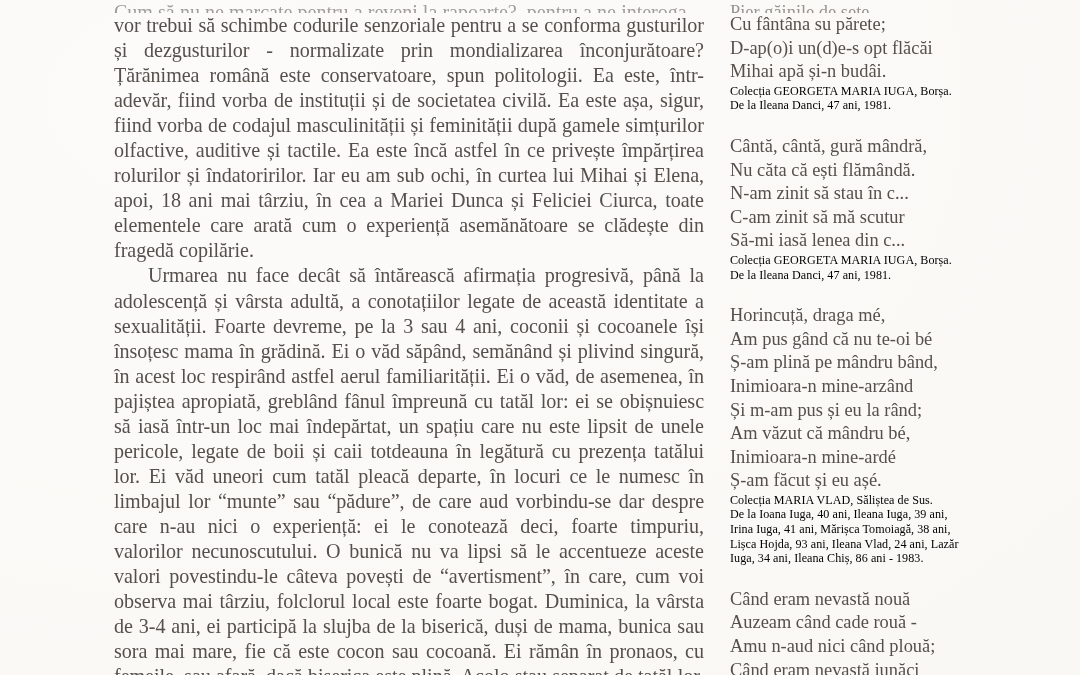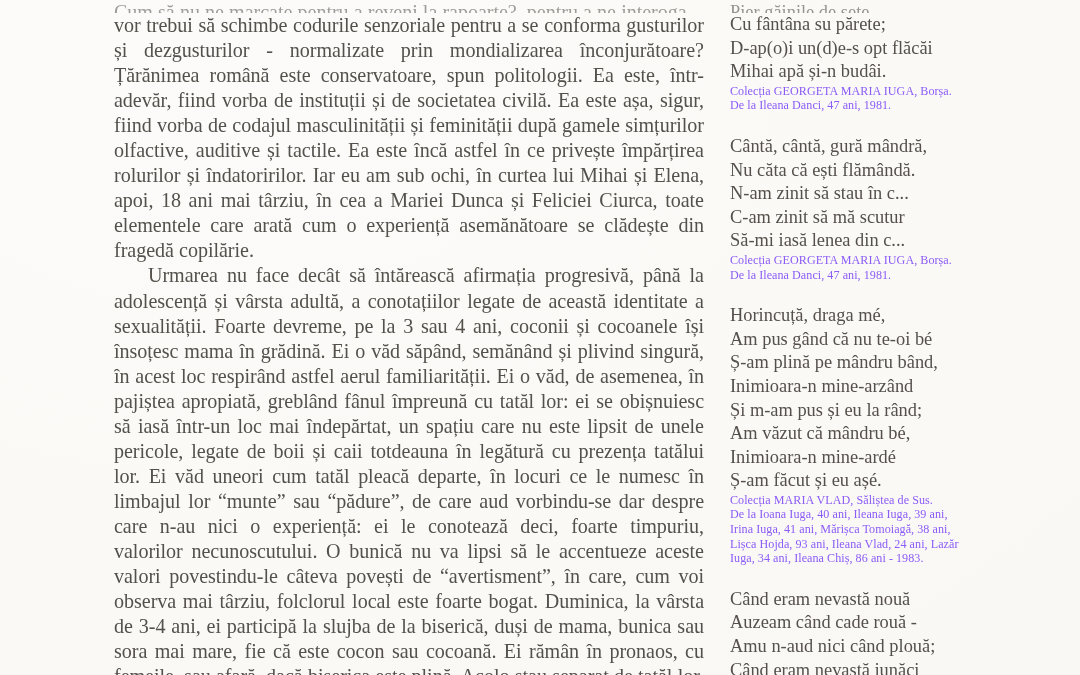--- a/index.html
+++ b/index.html
@@ -91,7 +91,7 @@
   .attrib {
     font-size: 12.1px;
     line-height: 14.6px;
-    color: #8b5cf6;
+    color: #000000;
     white-space: pre-line;
     letter-spacing: 0.05px;
   }

